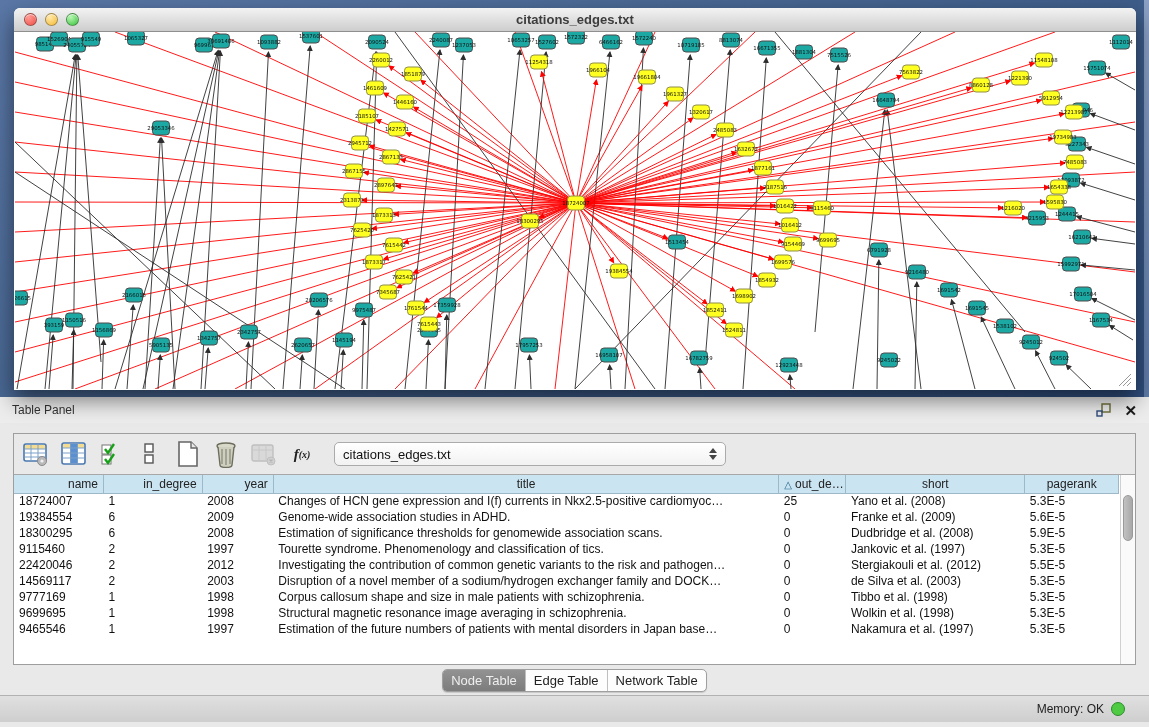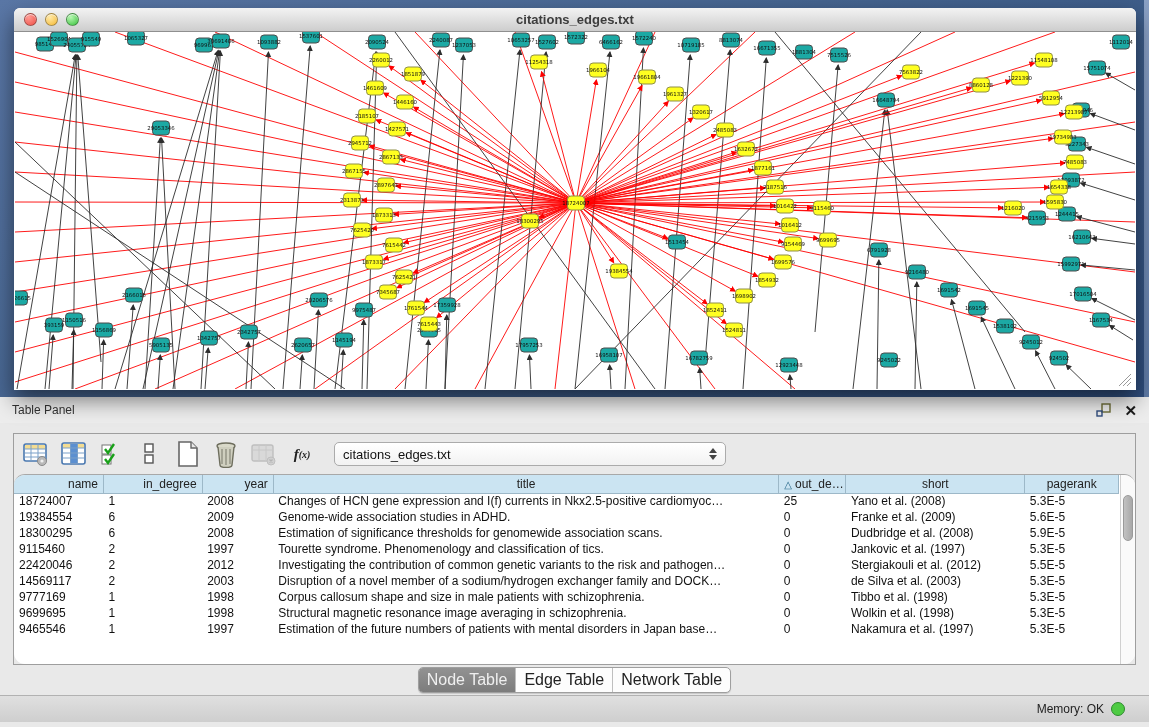--- a/index.html
+++ b/index.html
@@ -55,7 +55,7 @@
   .combo .arrows .dn { border-top:5px solid #444; }
 
   .tablewrap { position:relative; border-top:1px solid #a8a8a8; background:#fff;
-        height:190px; overflow:hidden;border-radius:11px; }
+        height:190px; overflow:hidden; }
   table.grid { border-collapse:collapse; table-layout:fixed; width:1105px; font-size:12px; }
   table.grid th { background:#cbe4f2; border-right:1px solid #9db8c8; border-bottom:1px solid #9db8c8;
         font-weight:normal; color:#222; height:18px; padding:0 5px; white-space:nowrap;

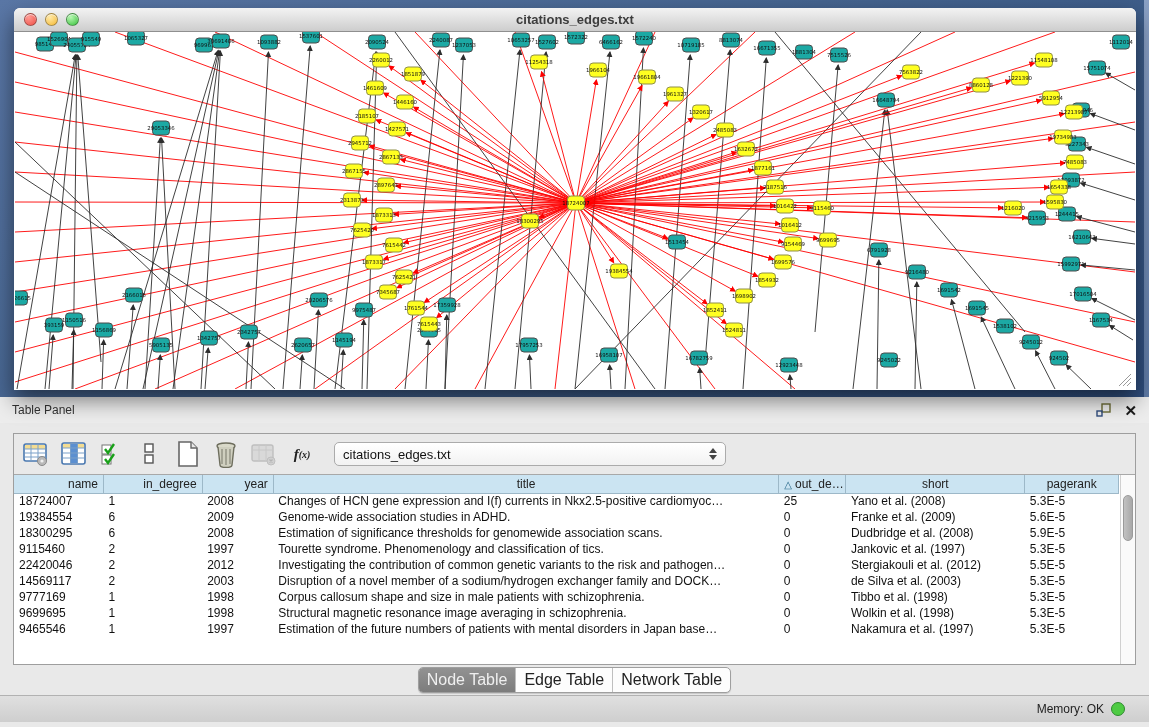--- a/index.html
+++ b/index.html
@@ -74,7 +74,7 @@
   .tabbar { height:30px; display:flex; align-items:center; justify-content:center; }
   .seg { display:flex; border:1px solid #9f9f9f; border-radius:5px; overflow:hidden;
         background:#fdfdfd; box-shadow:0 1px 1px rgba(0,0,0,.15); }
-  .seg .tab { font-size:16px; padding:3px 8px; color:#222; border-right:1px solid #bfbfbf; }
+  .seg .tab { font-size:13px; padding:3px 8px; color:#222; border-right:1px solid #bfbfbf; }
   .seg .tab:last-child { border-right:none; }
   .seg .tab.active { background:linear-gradient(#929292,#7c7c7c); color:#efefef; }
 

